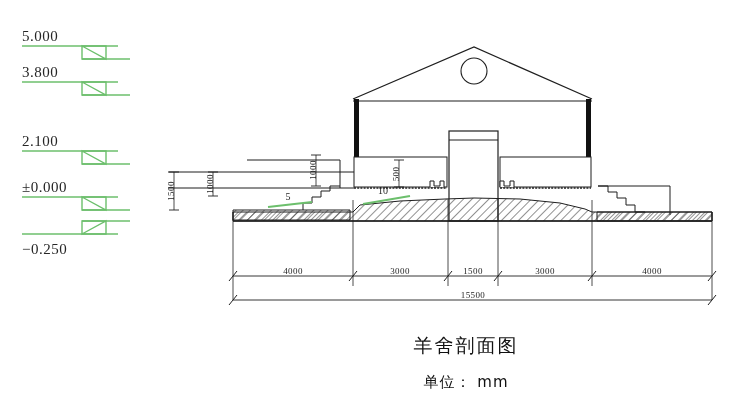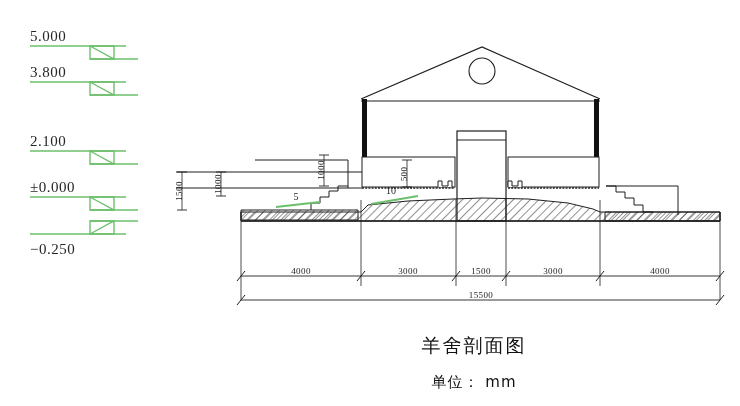--- a/index.html
+++ b/index.html
@@ -9,7 +9,7 @@
     font-family:"Liberation Serif", serif;
     color:#1a1a1a;
   }
-  #stage{position:absolute;left:0;top:0;width:632px;height:406px;margin-left:8px;}
+  #stage{position:absolute;left:0;top:0;width:632px;height:406px;}
   svg{display:block;}
   .elev-label{
     font-family:"Liberation Serif", serif;

